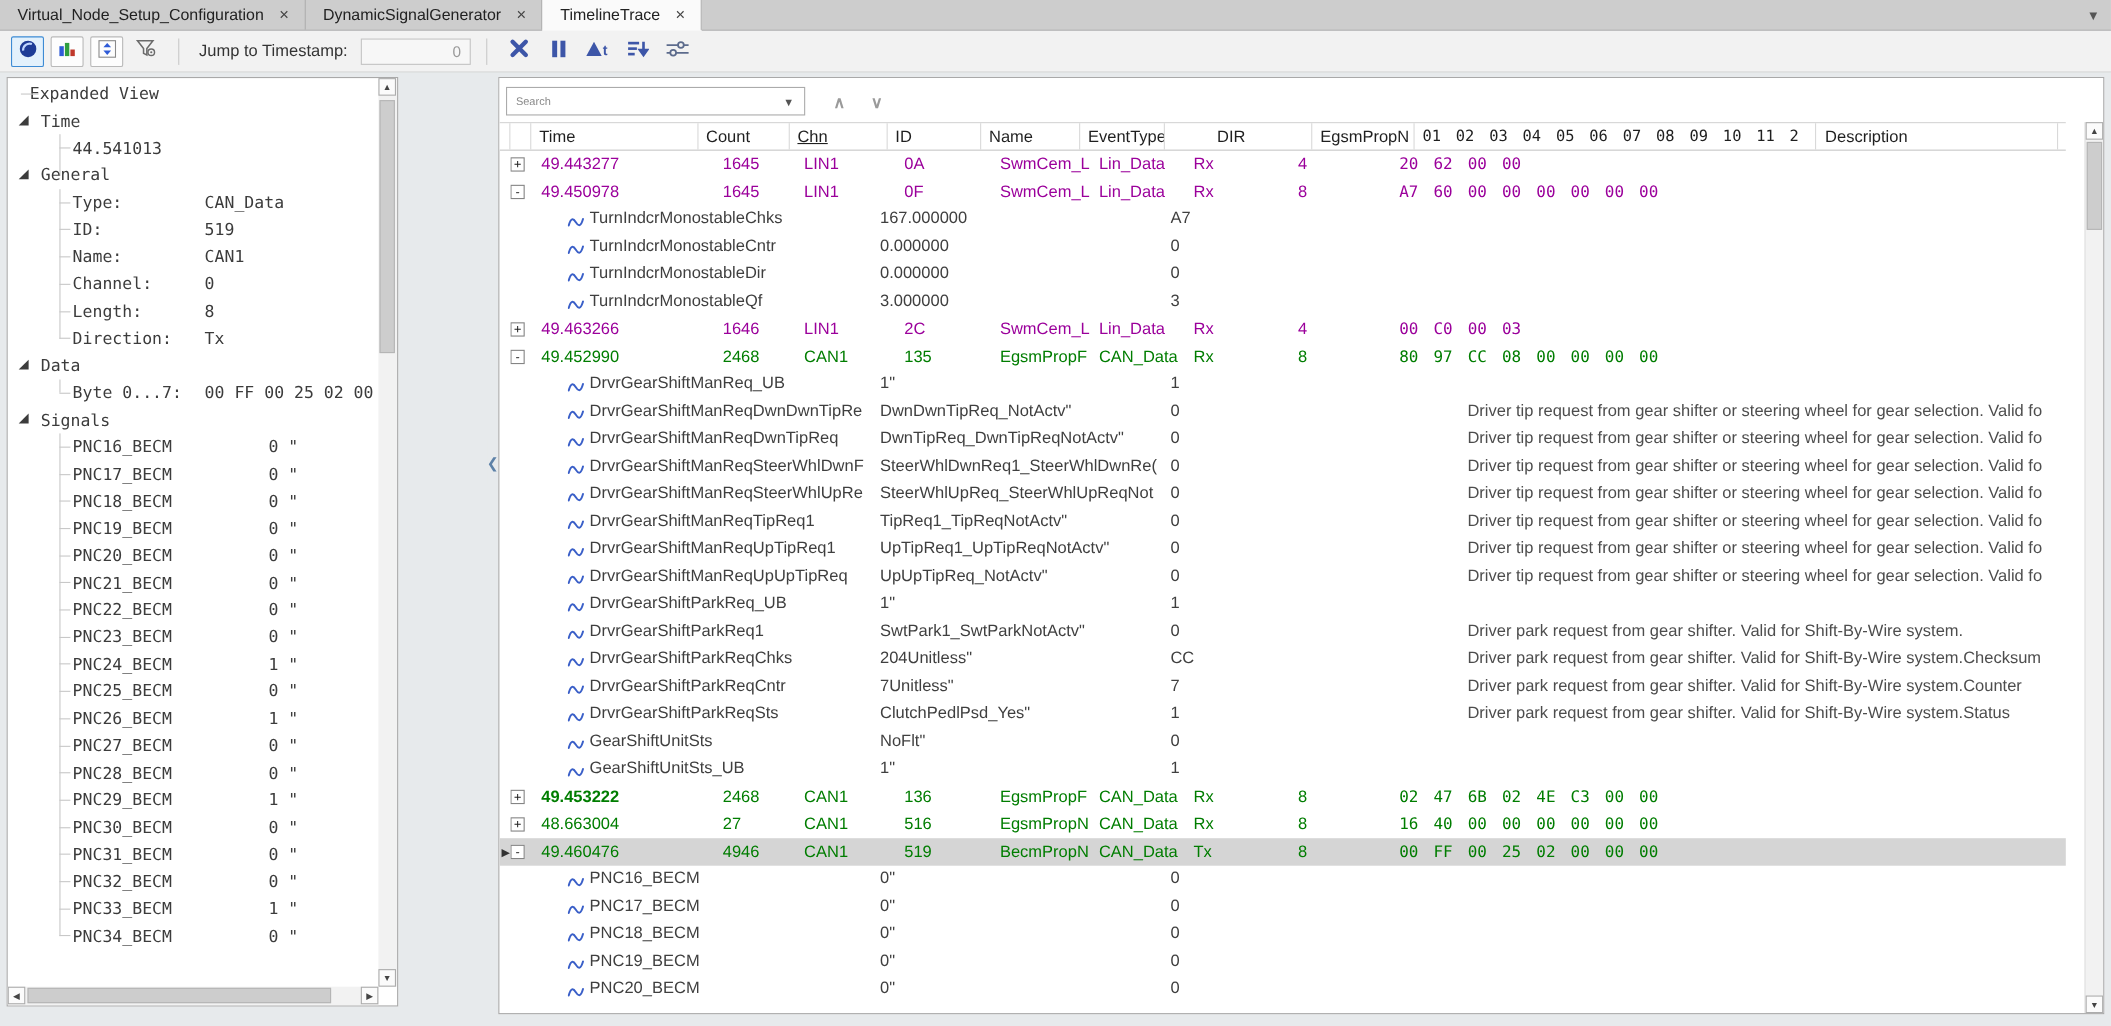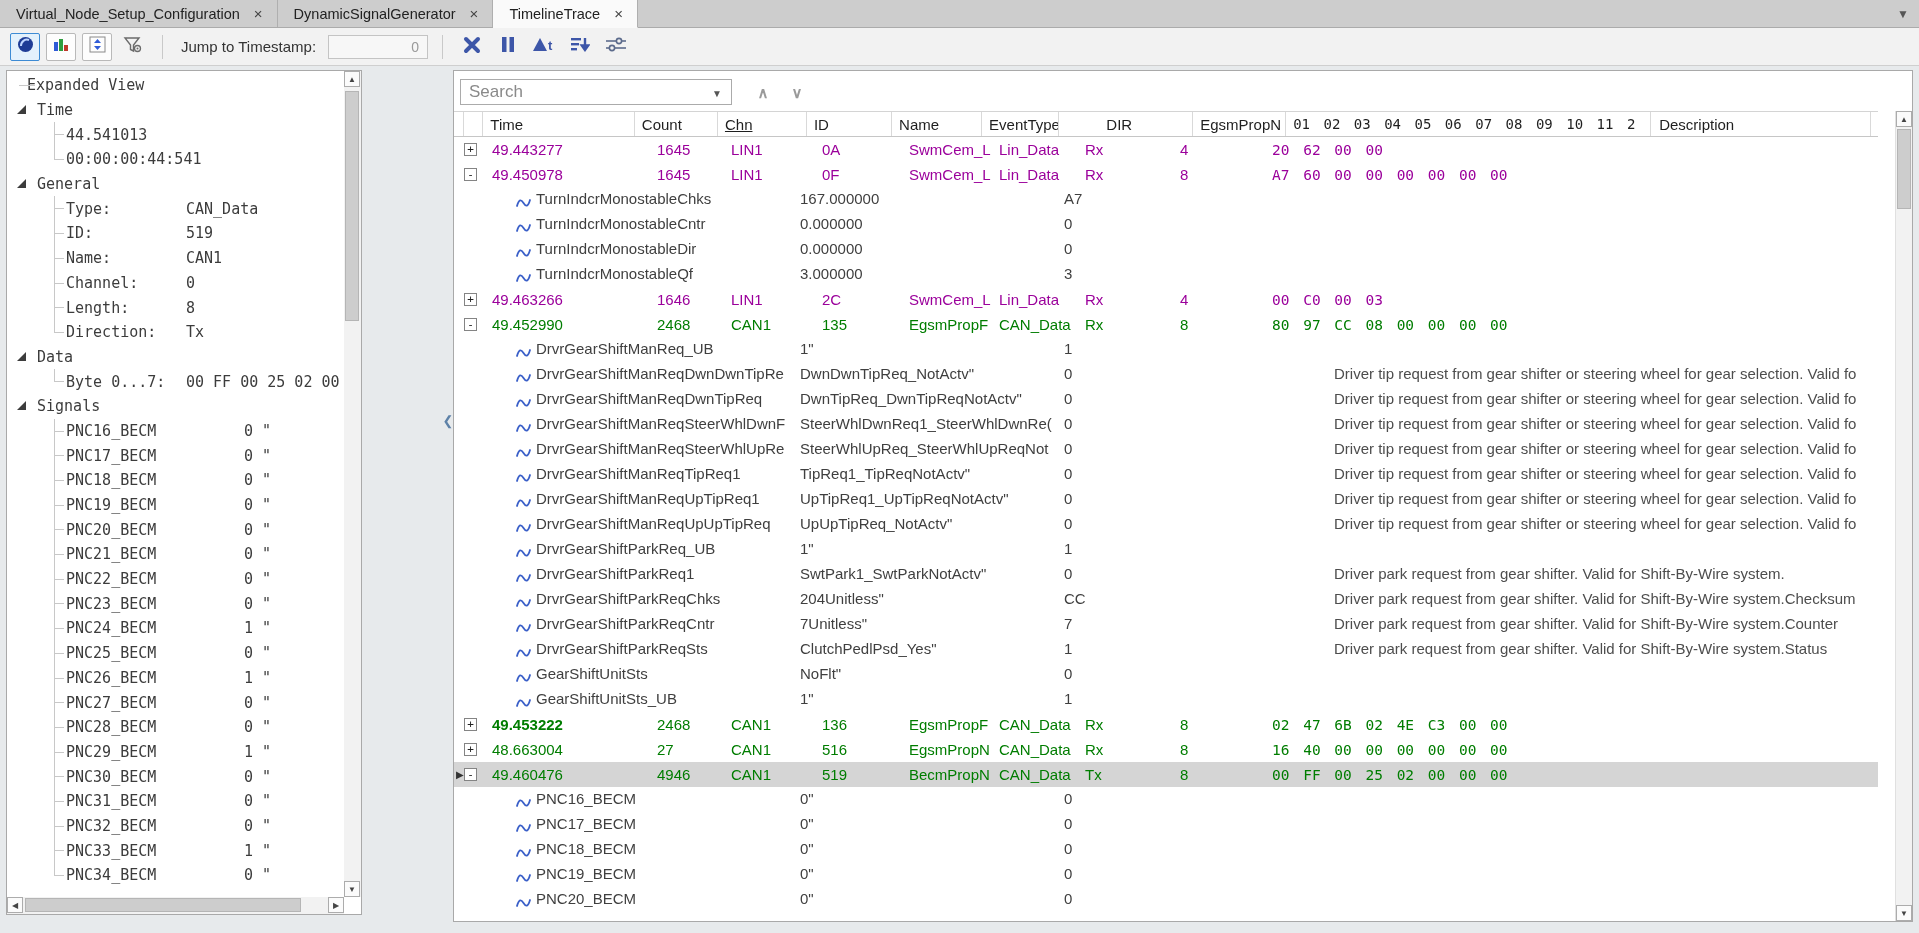--- a/index.html
+++ b/index.html
@@ -56,7 +56,7 @@
   .trace { left:453px; top:4px; width:1460px; height:852px; overflow:hidden;}
   .searchrow { position:absolute; left:0; top:0; right:0; height:40px; background:#FFFFFF;}
   .searchbox { position:absolute; left:6px; top:8px; width:272px; height:26px;
-    border:1px solid #ABABAB; font-size:17px; color:#333; padding:0 24px 0 8px;}
+    border:1px solid #ABABAB; font-size:10px; color:#333; padding:0 24px 0 8px;}
   .searchbox::placeholder { color:#8A8A8A; }
   .search-caret { position:absolute; left:258px; top:17px; color:#555; font-size:10px;}
   .chev-btn { position:absolute; top:10px; width:26px; height:24px; display:flex;

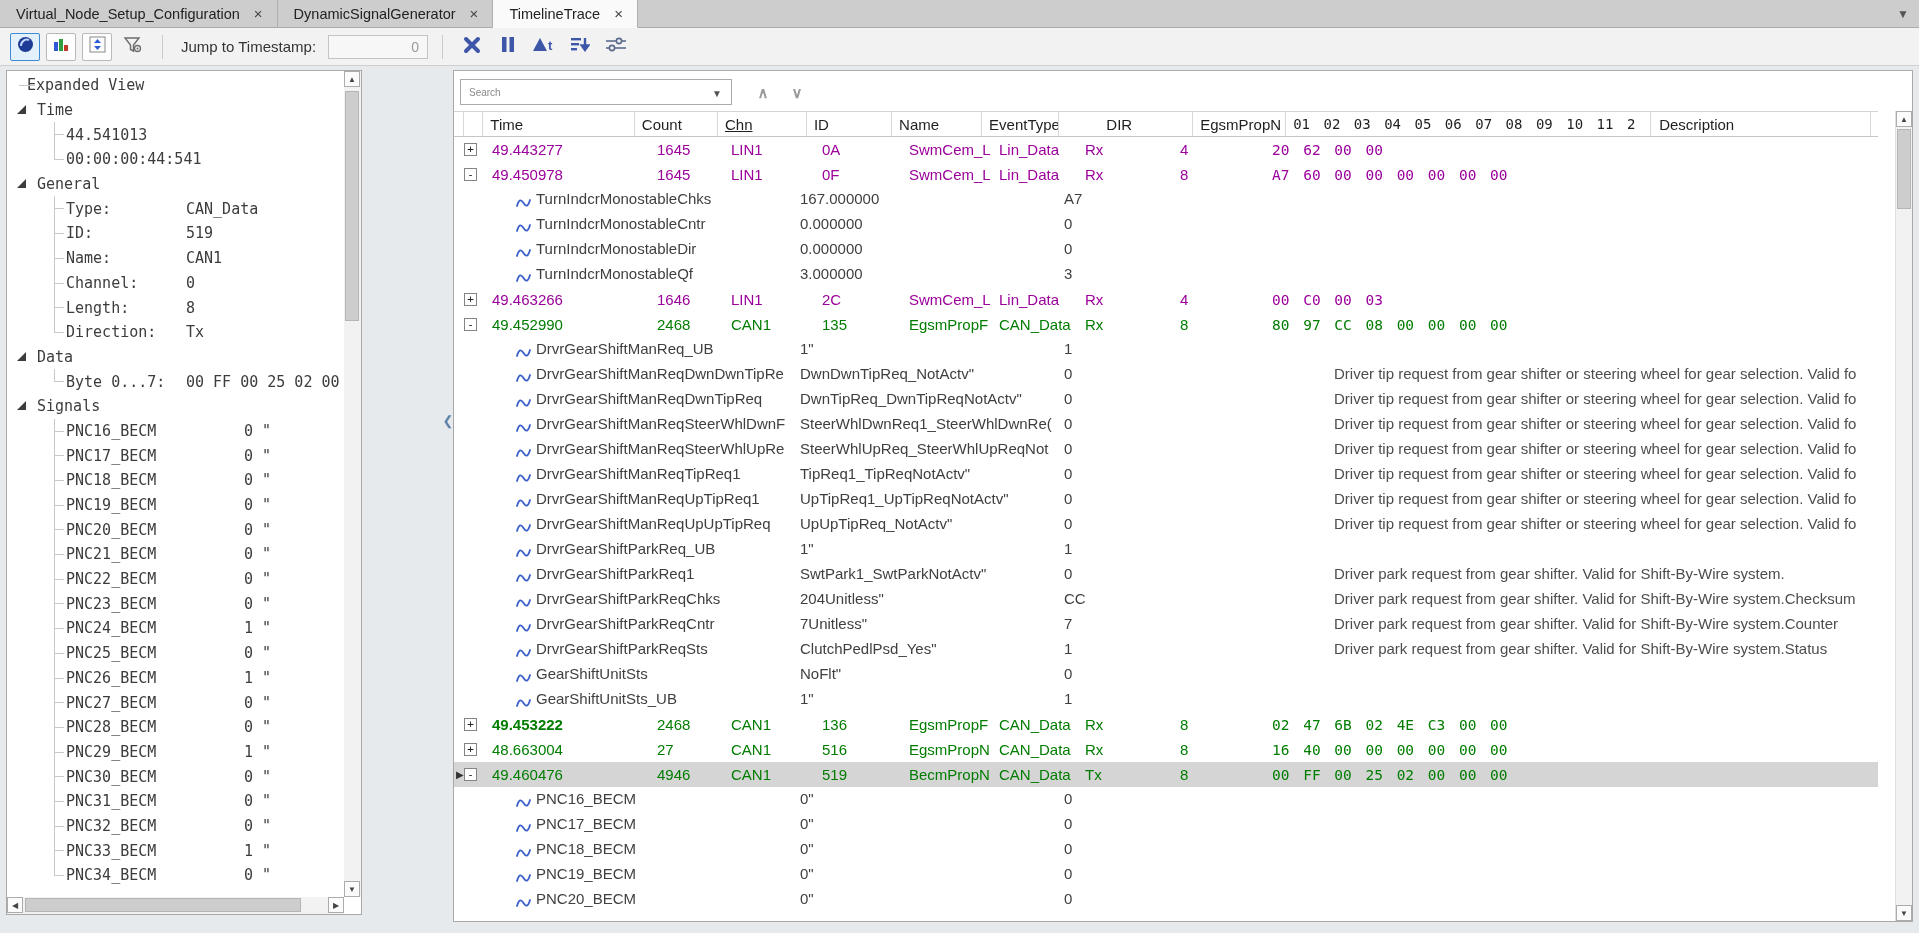--- a/index.html
+++ b/index.html
@@ -201,7 +201,6 @@
         <div class="trow"><span class="tri"></span><span class="lbl-sec">Time</span></div>
         <div style="position: relative;">
           <div class="trow"><span class="tick"></span><span class="lbl-ch">44.541013</span></div>
-          <div class="trow"><span class="tick"></span><span class="lbl-ch">00:00:00:44:541</span></div>
           <span class="guide" style="top: 0px; height: 37.4px;"></span>
         </div>
         <div class="trow"><span class="tri"></span><span class="lbl-sec">General</span></div>

